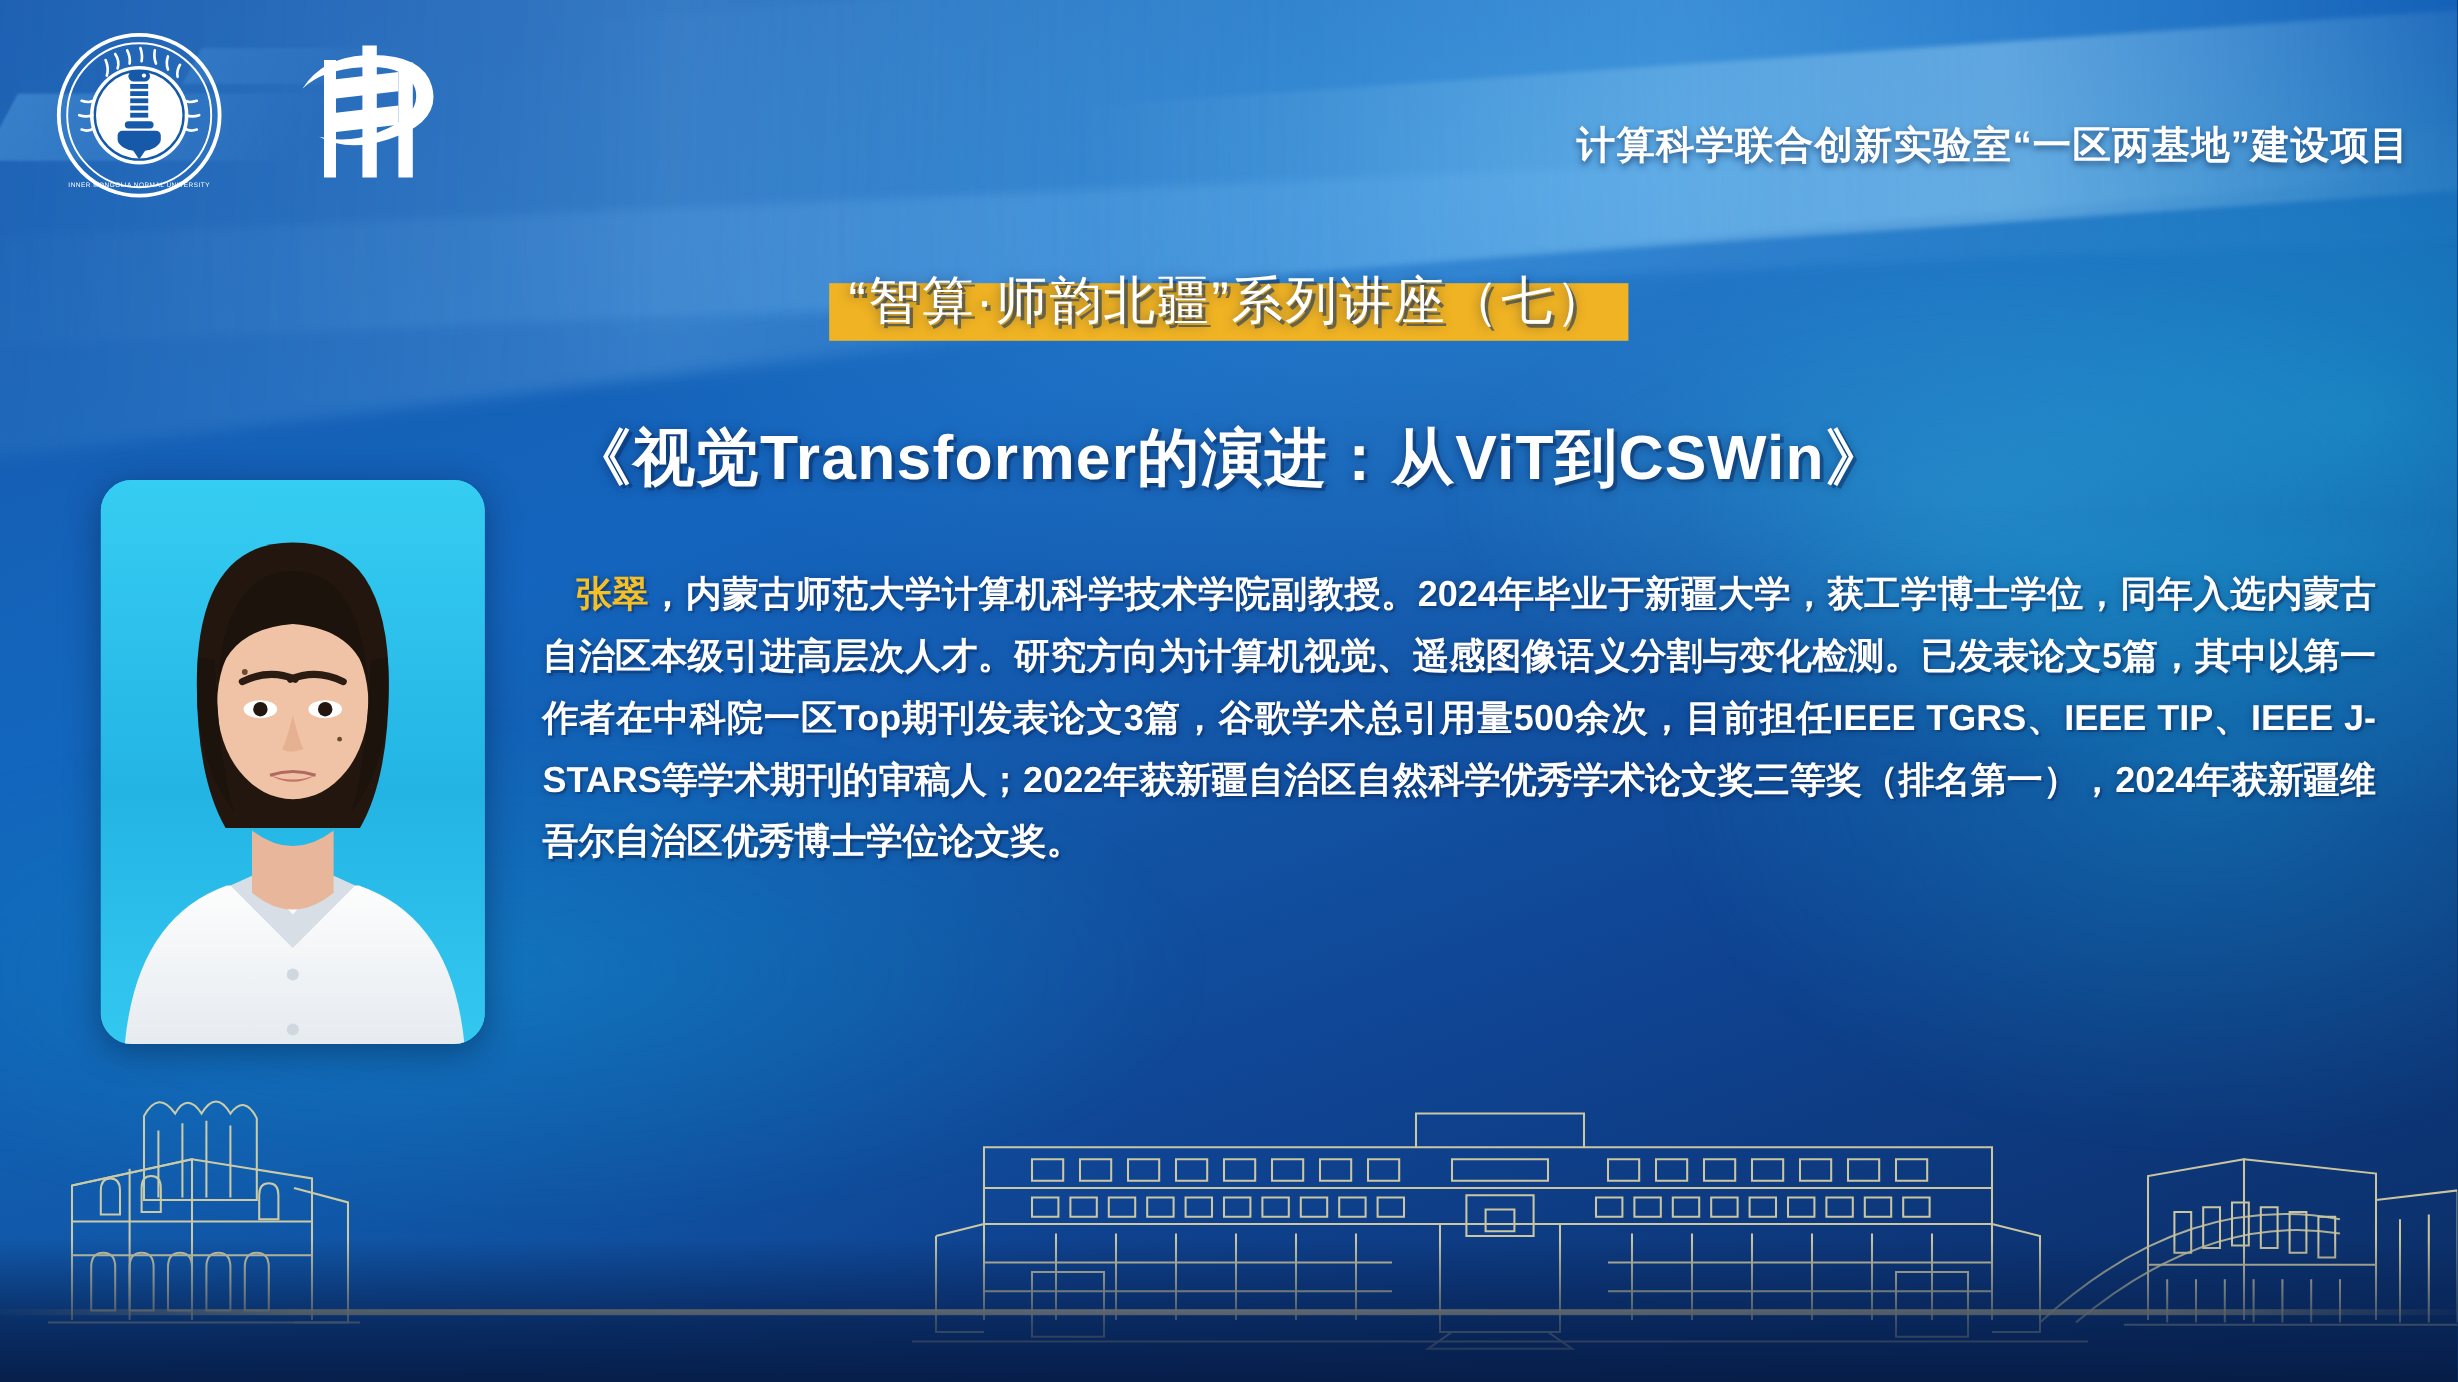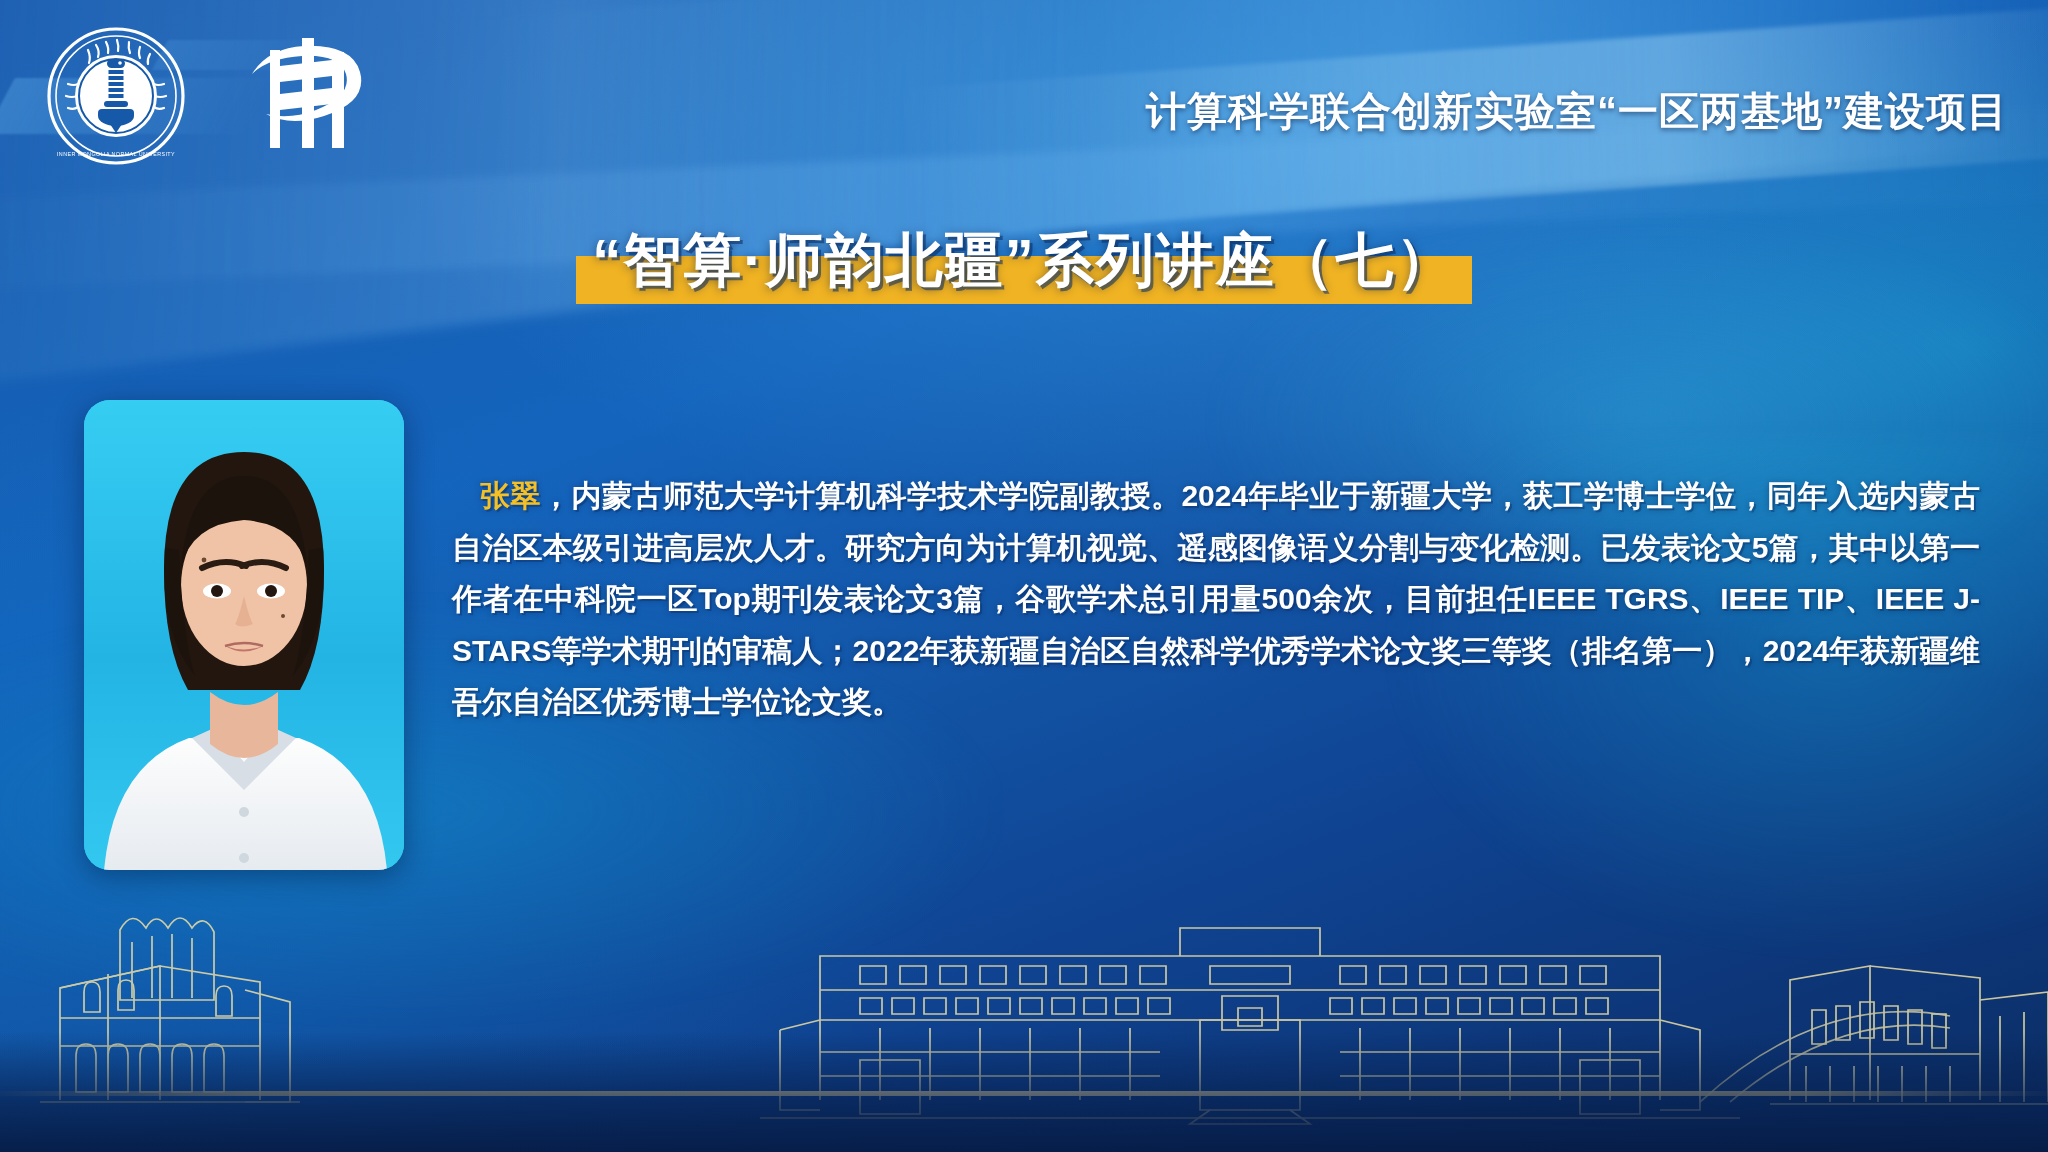--- a/index.html
+++ b/index.html
@@ -52,8 +52,8 @@
 
   
   .header-title{
-    position:absolute;top:84px;right:40px;z-index:6;
-    font-size:40px;font-weight:bold;color:#ffffff;letter-spacing:1px;
+    position:absolute;top:100px;right:40px;z-index:6;
+    font-size:32px;font-weight:bold;color:#ffffff;letter-spacing:1px;
     text-shadow:0 2px 5px rgba(0,20,60,.55);
     white-space:nowrap;
   }

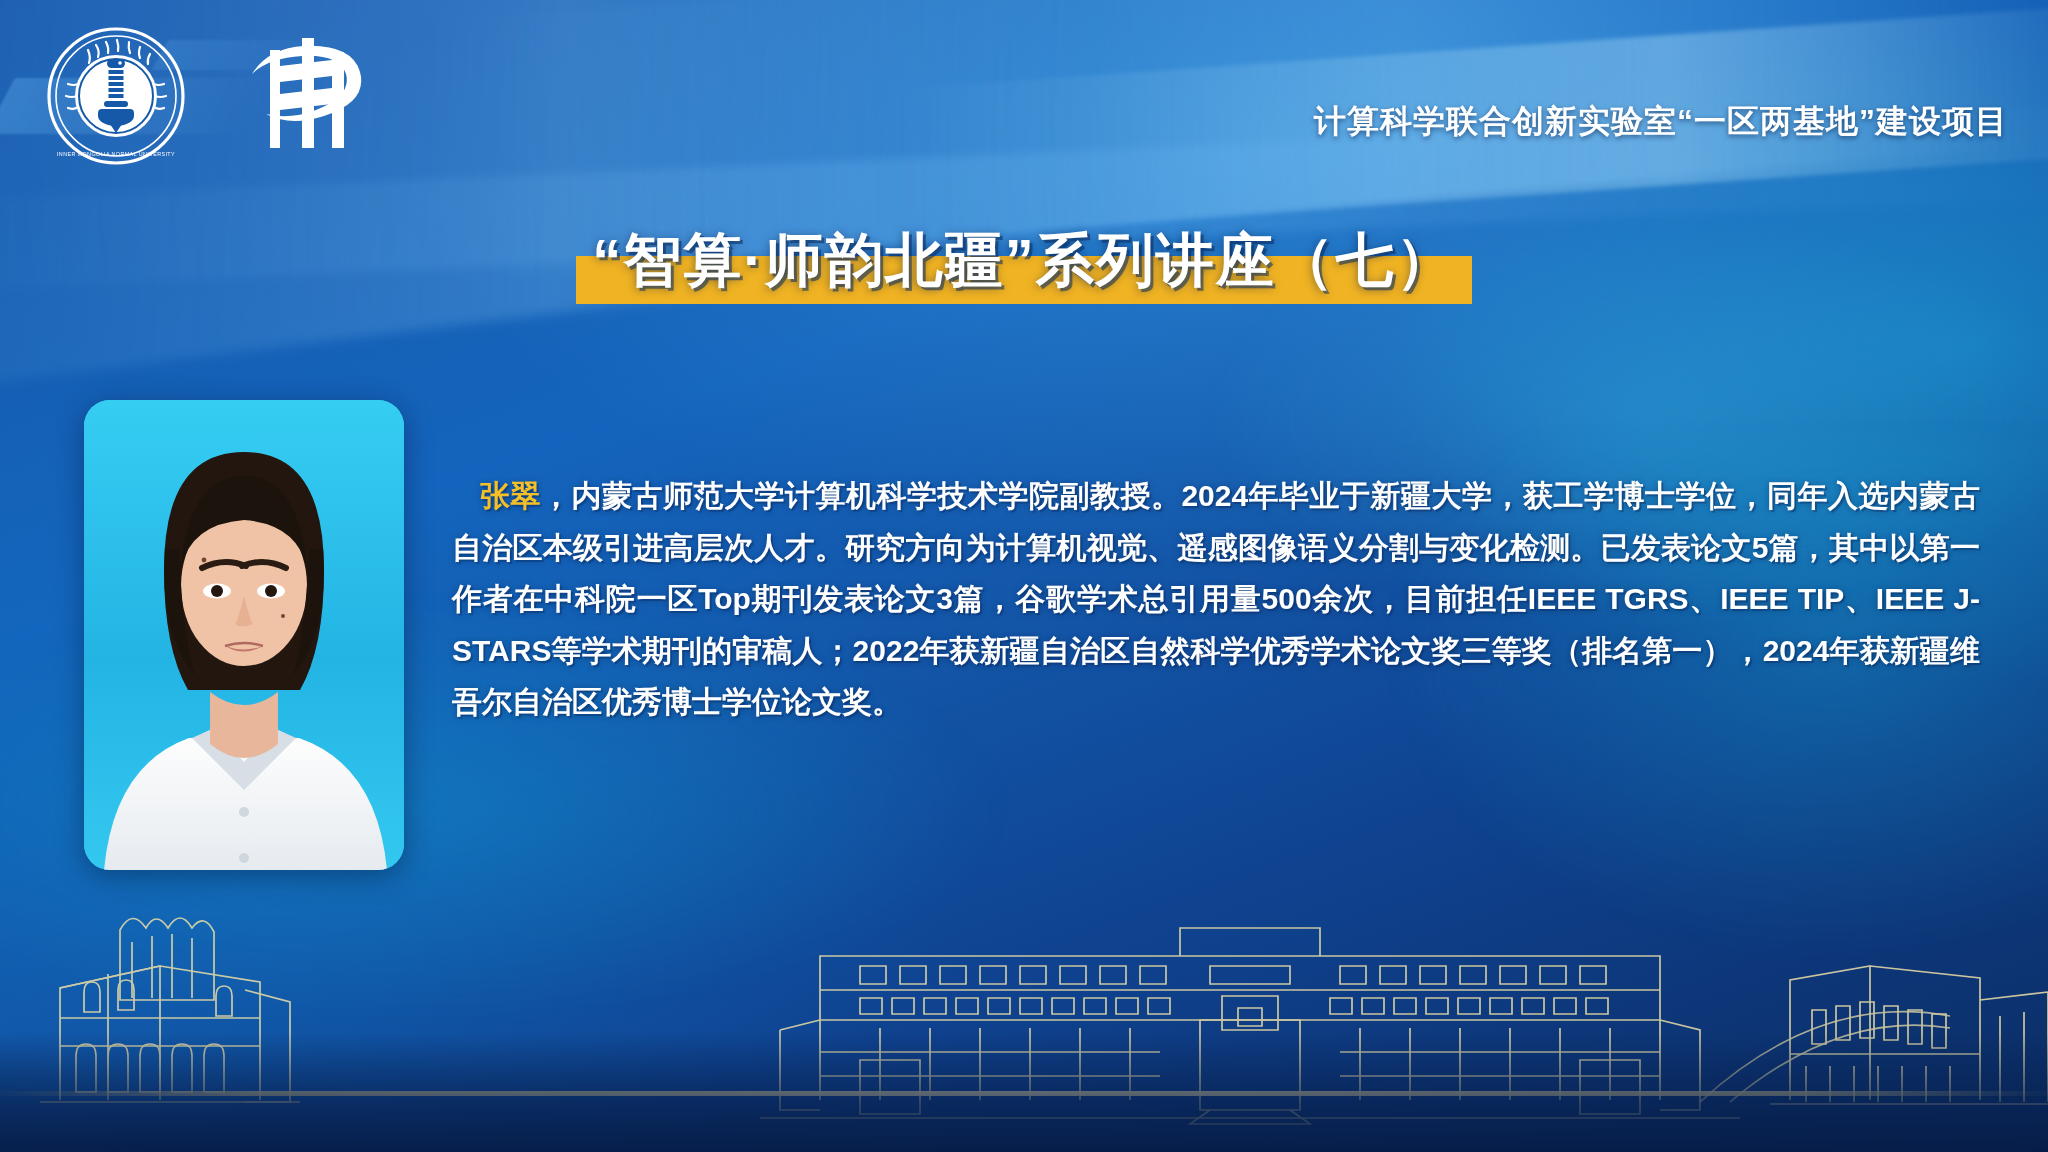--- a/index.html
+++ b/index.html
@@ -64,7 +64,7 @@
   }
   .main-title{
     position:relative;display:inline-block;
-    font-size:58px;font-weight:bold;color:#ffffff;letter-spacing:2px;
+    font-size:43px;font-weight:normal;color:#ffffff;letter-spacing:2px;
     padding:4px 16px 10px 16px;
     text-shadow:3px 3px 0 rgba(10,45,100,.55), 0 2px 10px rgba(0,20,60,.5);
   }

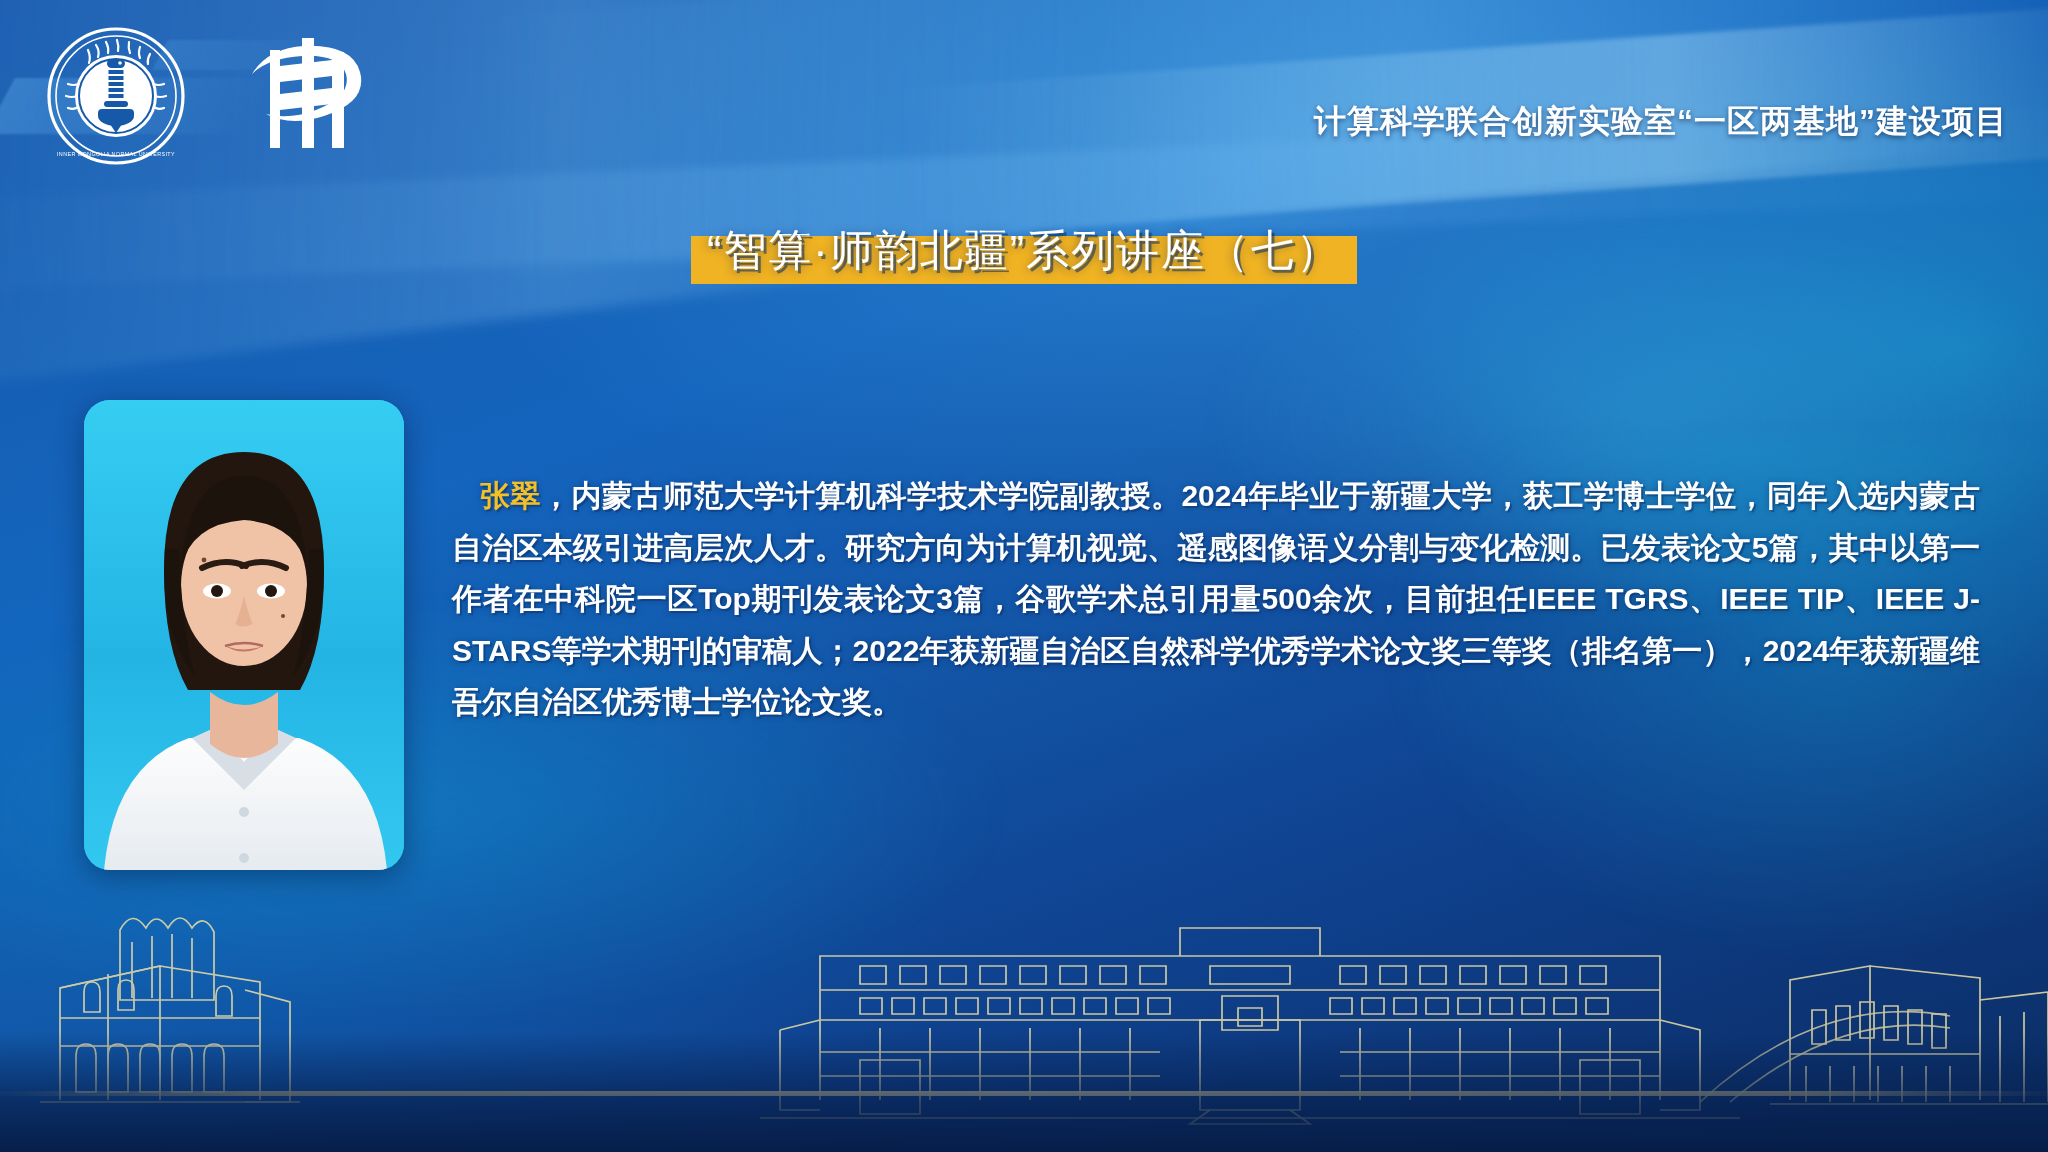--- a/index.html
+++ b/index.html
@@ -188,6 +188,7 @@
     </div>
   </div>
 
+  <div class="subtitle">《视觉Transformer的演进：从ViT到CSWin》</div>
 
   <div class="portrait">
     <svg viewBox="0 0 320 470">

